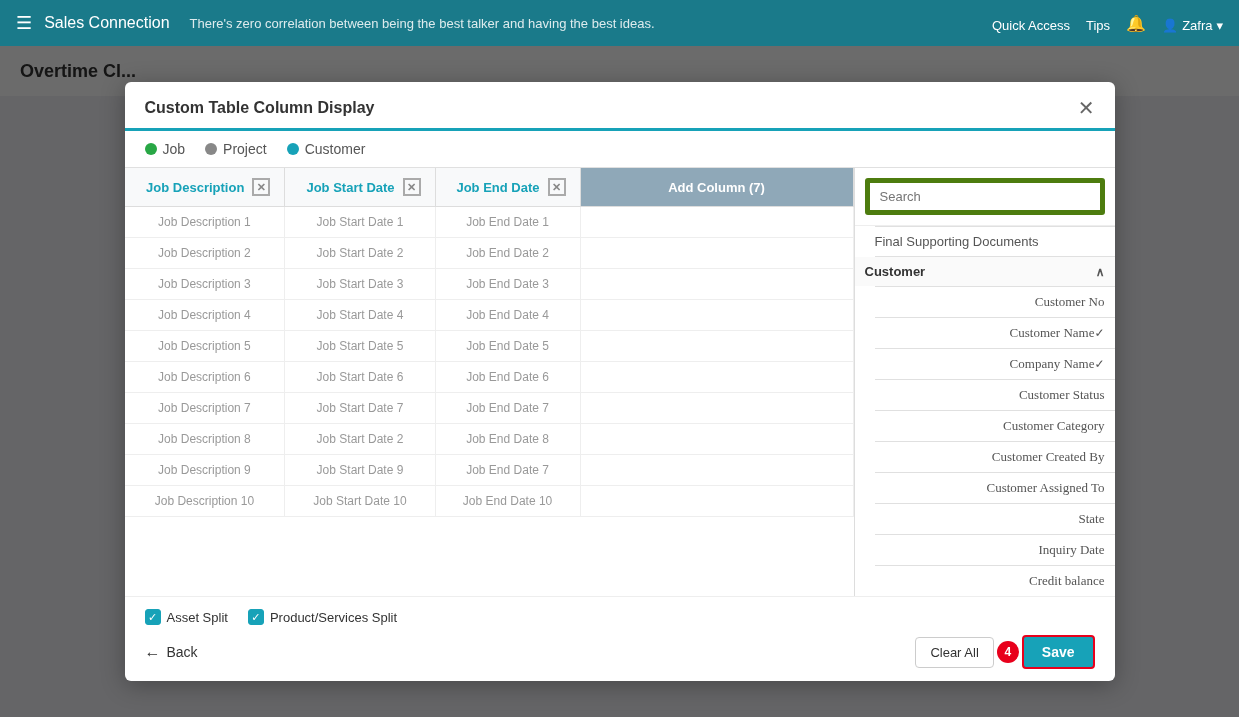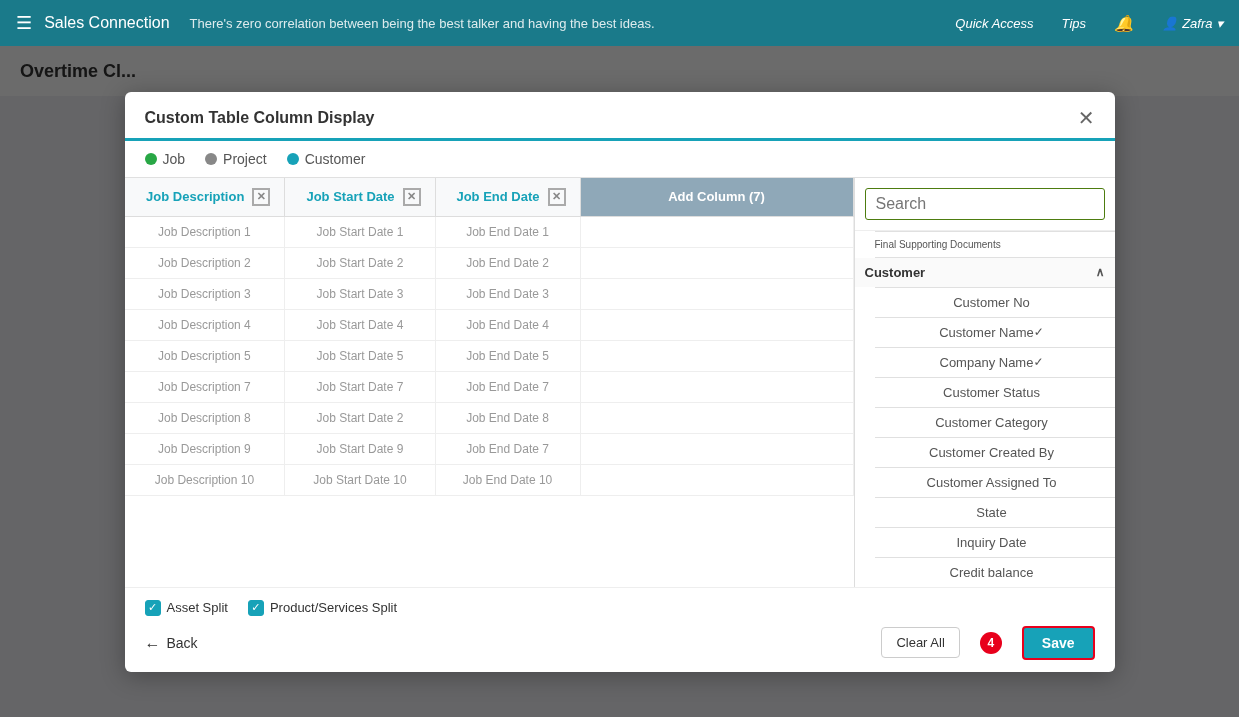--- a/index.html
+++ b/index.html
@@ -18,7 +18,7 @@
     .nav-hamburger { font-size: 18px; cursor: pointer; }
     .nav-brand { font-weight: normal; font-size: 16px; margin-right: 8px; }
     .nav-tagline { font-size: 13px; opacity: 0.85; flex: 1; }
-    .nav-right { display: flex; align-items: center; gap: 28px; font-size: 13px; font-style: italic; }
+    .nav-right { display: flex; align-items: flex-end; gap: 16px; font-size: 13px; }
     .nav-quick-access { cursor: pointer; }
     .nav-tips { cursor: pointer; }
     .nav-bell { font-size: 16px; cursor: pointer; }

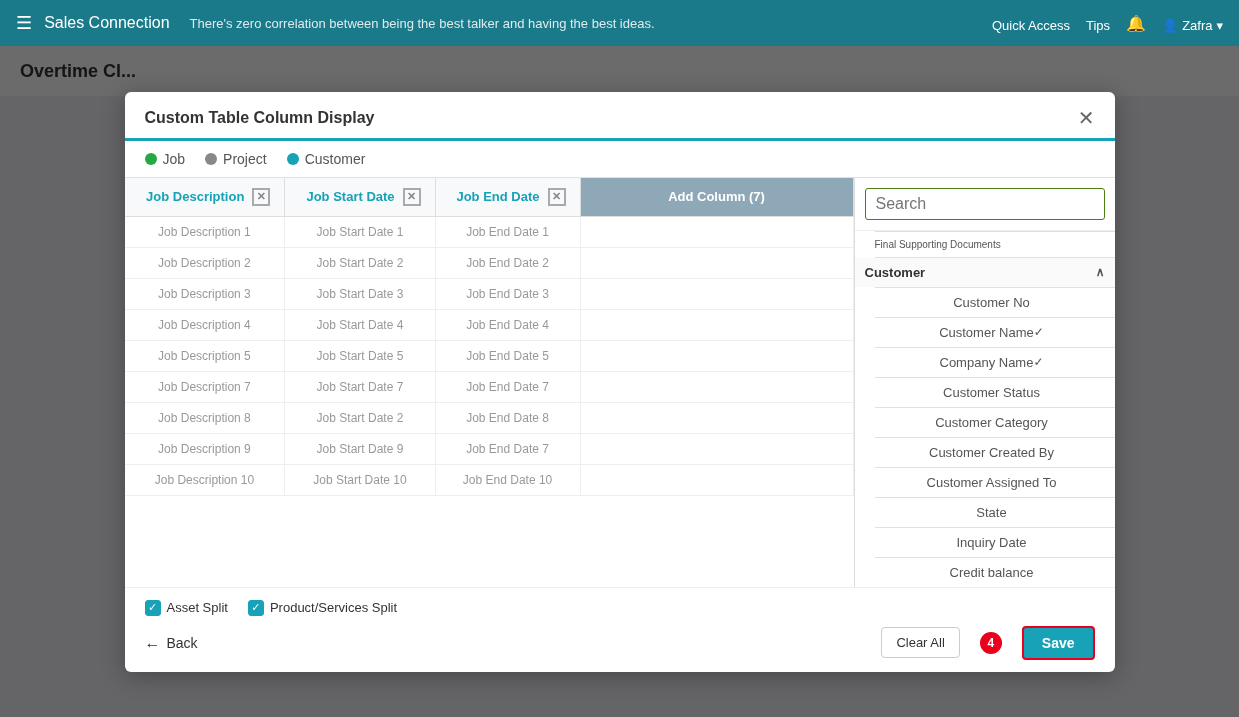--- a/index.html
+++ b/index.html
@@ -202,9 +202,9 @@
     .search-box {
       width: 100%;
       padding: 6px 10px;
-      border: 1px solid #4d7c0f;
+      border: 5px solid #4d7c0f;
       border-radius: 3px;
-      font-size: 16px;
+      font-size: 13px;
       outline: none;
     }
 

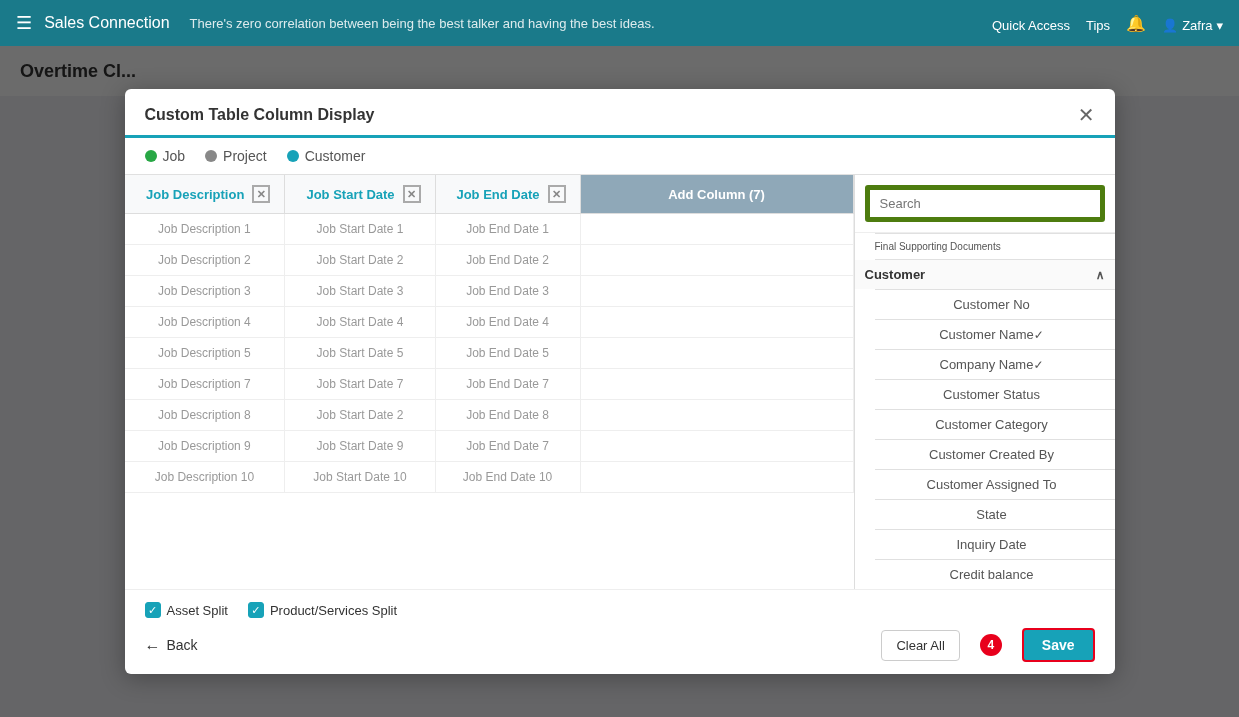--- a/index.html
+++ b/index.html
@@ -239,7 +239,7 @@
 
     .final-docs-item {
       padding: 7px 10px 7px 20px;
-      font-size: 10px;
+      font-size: 13px;
       color: #555;
       cursor: pointer;
     }

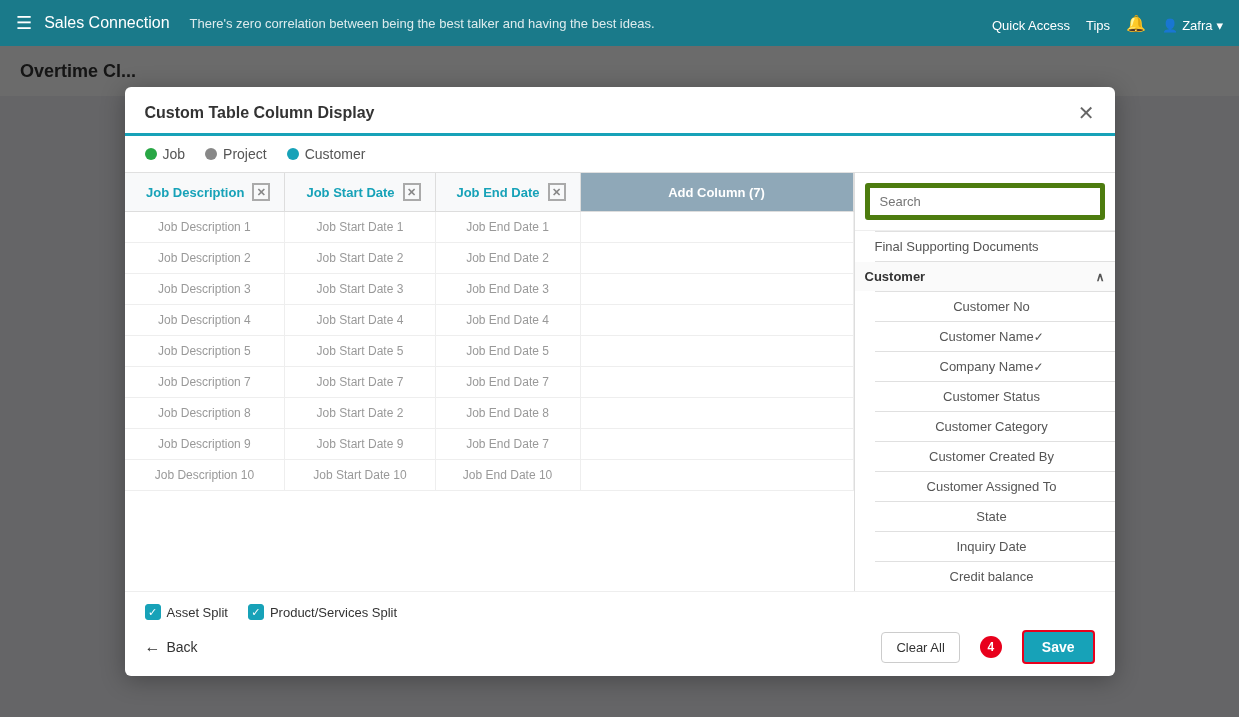--- a/index.html
+++ b/index.html
@@ -216,11 +216,12 @@
     .panel-item {
       display: flex;
       align-items: center;
-      justify-content: center;
+      justify-content: flex-end;
       padding: 7px 10px 7px 24px;
       font-size: 13px;
       color: #555;
       cursor: pointer;
+      font-family: Liberation Serif, serif;
     }
     .panel-item .check-icon { color: #555; font-size: 12px; }
 

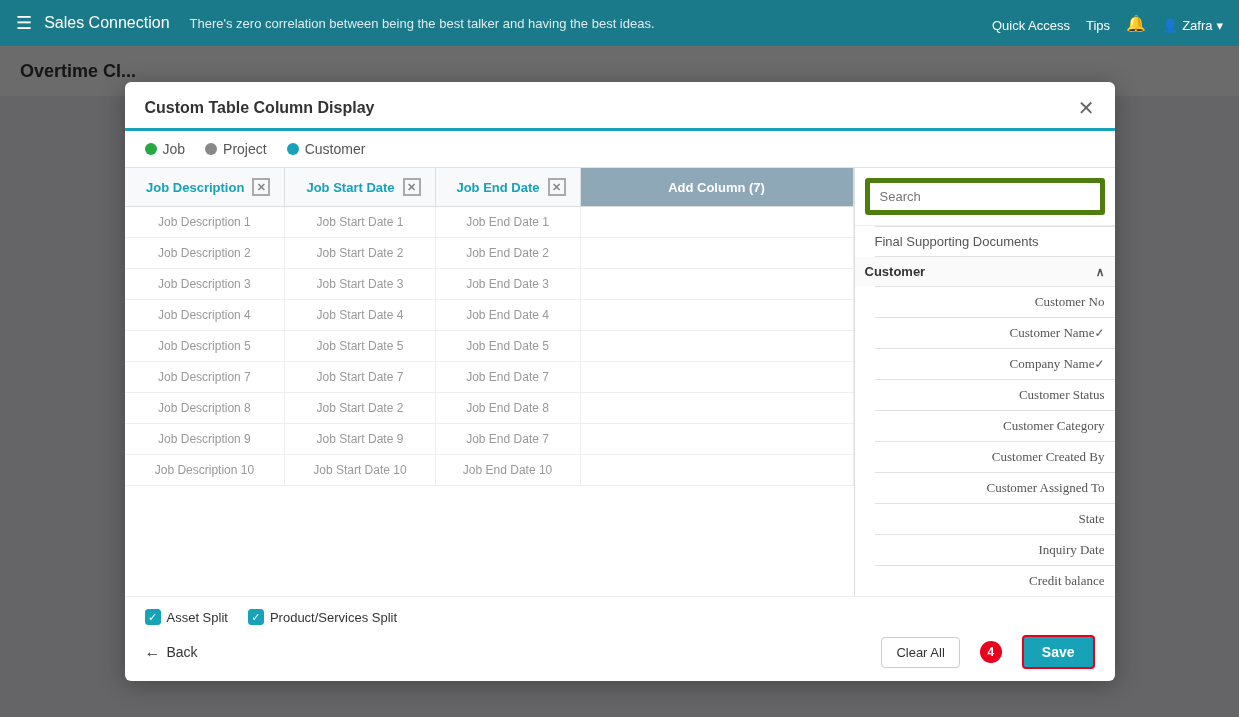--- a/index.html
+++ b/index.html
@@ -446,6 +446,12 @@
                 <td style="background: white;"></td>
               </tr>
               <tr>
+                <td>Job Description 6</td>
+                <td>Job Start Date 6</td>
+                <td>Job End Date 6</td>
+                <td style="background: white;"></td>
+              </tr>
+              <tr>
                 <td>Job Description 7</td>
                 <td>Job Start Date 7</td>
                 <td>Job End Date 7</td>

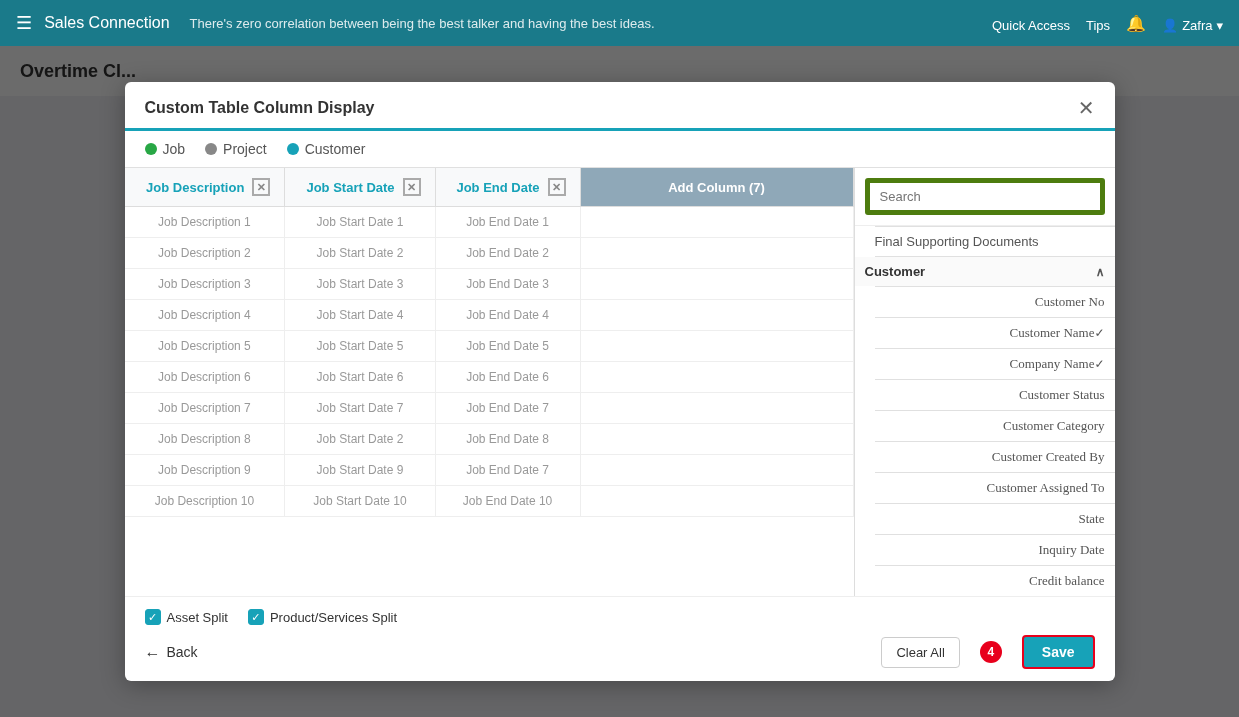--- a/index.html
+++ b/index.html
@@ -303,7 +303,7 @@
     .right-actions {
       display: flex;
       align-items: center;
-      gap: 20px;
+      gap: 3px;
     }
     .clear-all-btn {
       padding: 7px 14px;

